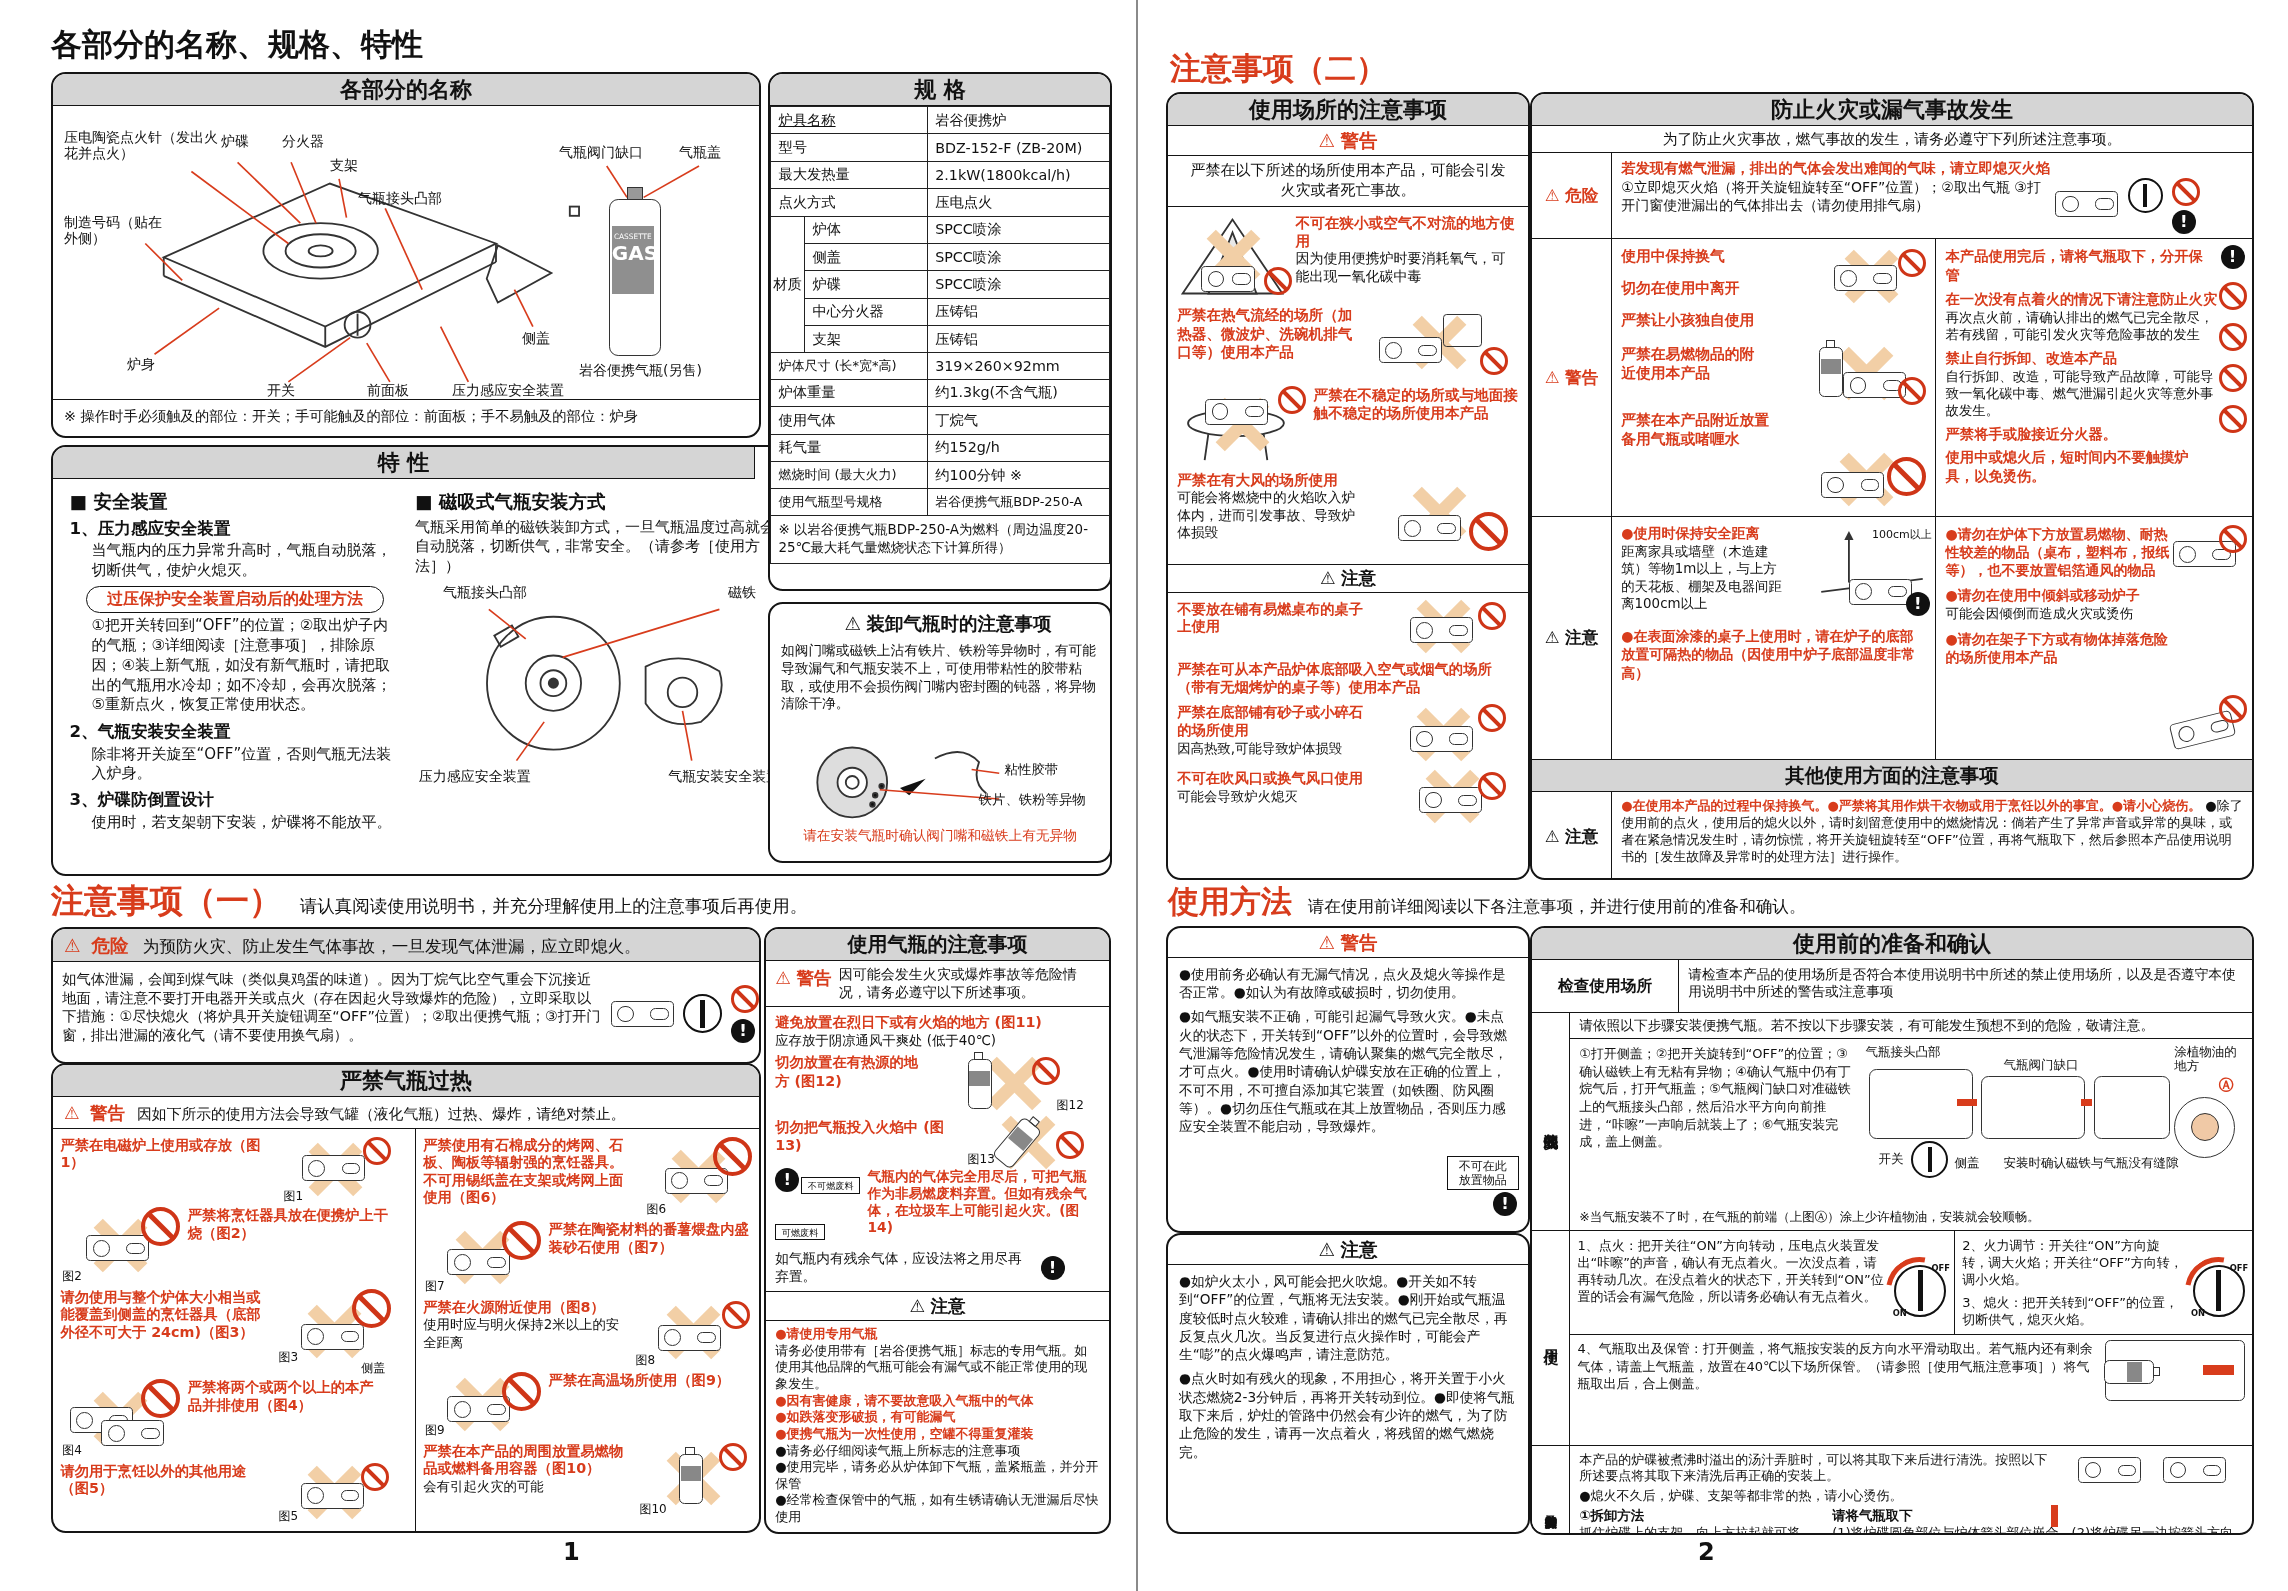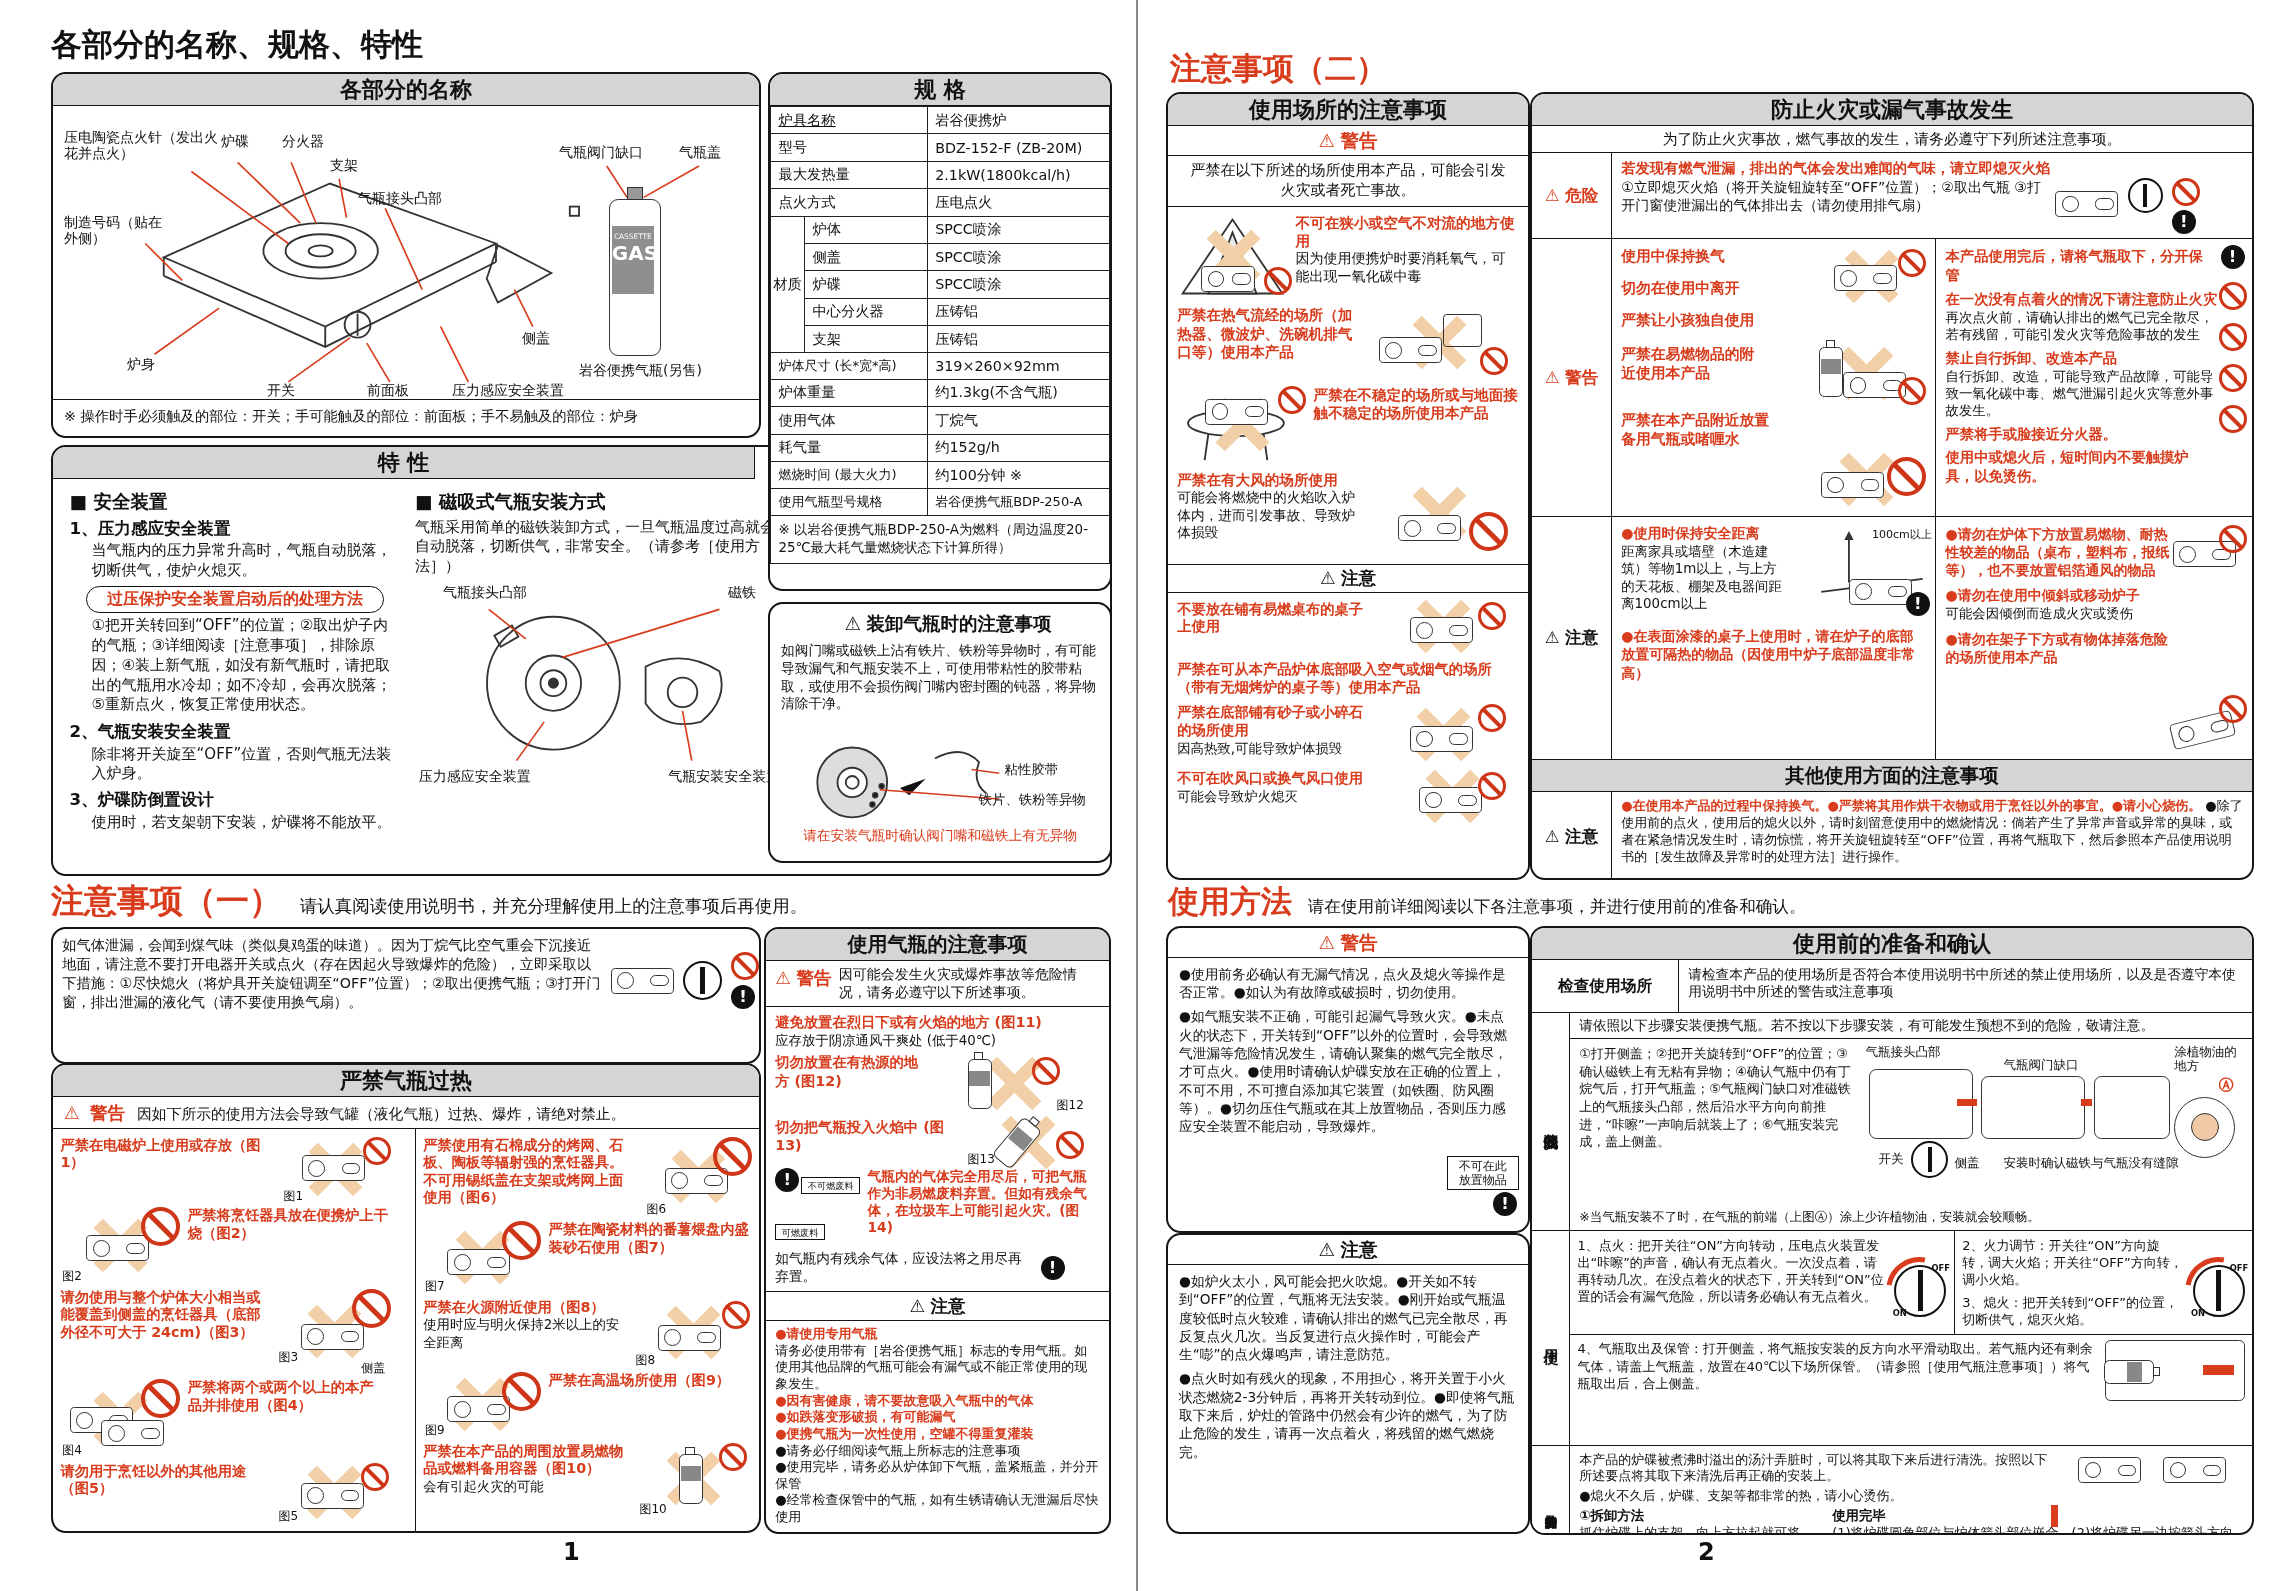--- a/index.html
+++ b/index.html
@@ -273,6 +273,11 @@
   </div>
 
   <div class="box" style="left:51px;top:927px;width:706px;height:133px;">
+    <div style="background:#d5d5d5;border-bottom:1.8px solid #151515;padding:3.7px 11px;font-size:16.6px;">
+      <span class="wicon b" style="font-size:18.5px;"></span>
+      <span class="red b" style="font-size:18.5px;margin-right:9.2px;">危险</span>
+      <span>为预防火灾、防止发生气体事故，一旦发现气体泄漏，应立即熄火。</span>
+    </div>
     <div class="row2">
       <div style="font-size:14.3px;line-height:1.32;padding:7.4px 9.2px;width:545px;">如气体泄漏，会闻到煤气味（类似臭鸡蛋的味道）。因为丁烷气比空气重会下沉接近地面，请注意不要打开电器开关或点火（存在因起火导致爆炸的危险），立即采取以下措施：①尽快熄火（将炉具开关旋钮调至“OFF”位置）；②取出便携气瓶；③打开门窗，排出泄漏的液化气（请不要使用换气扇）。</div>
       <div style="display:flex;gap:9.2px;align-items:center;padding-top:13px;">

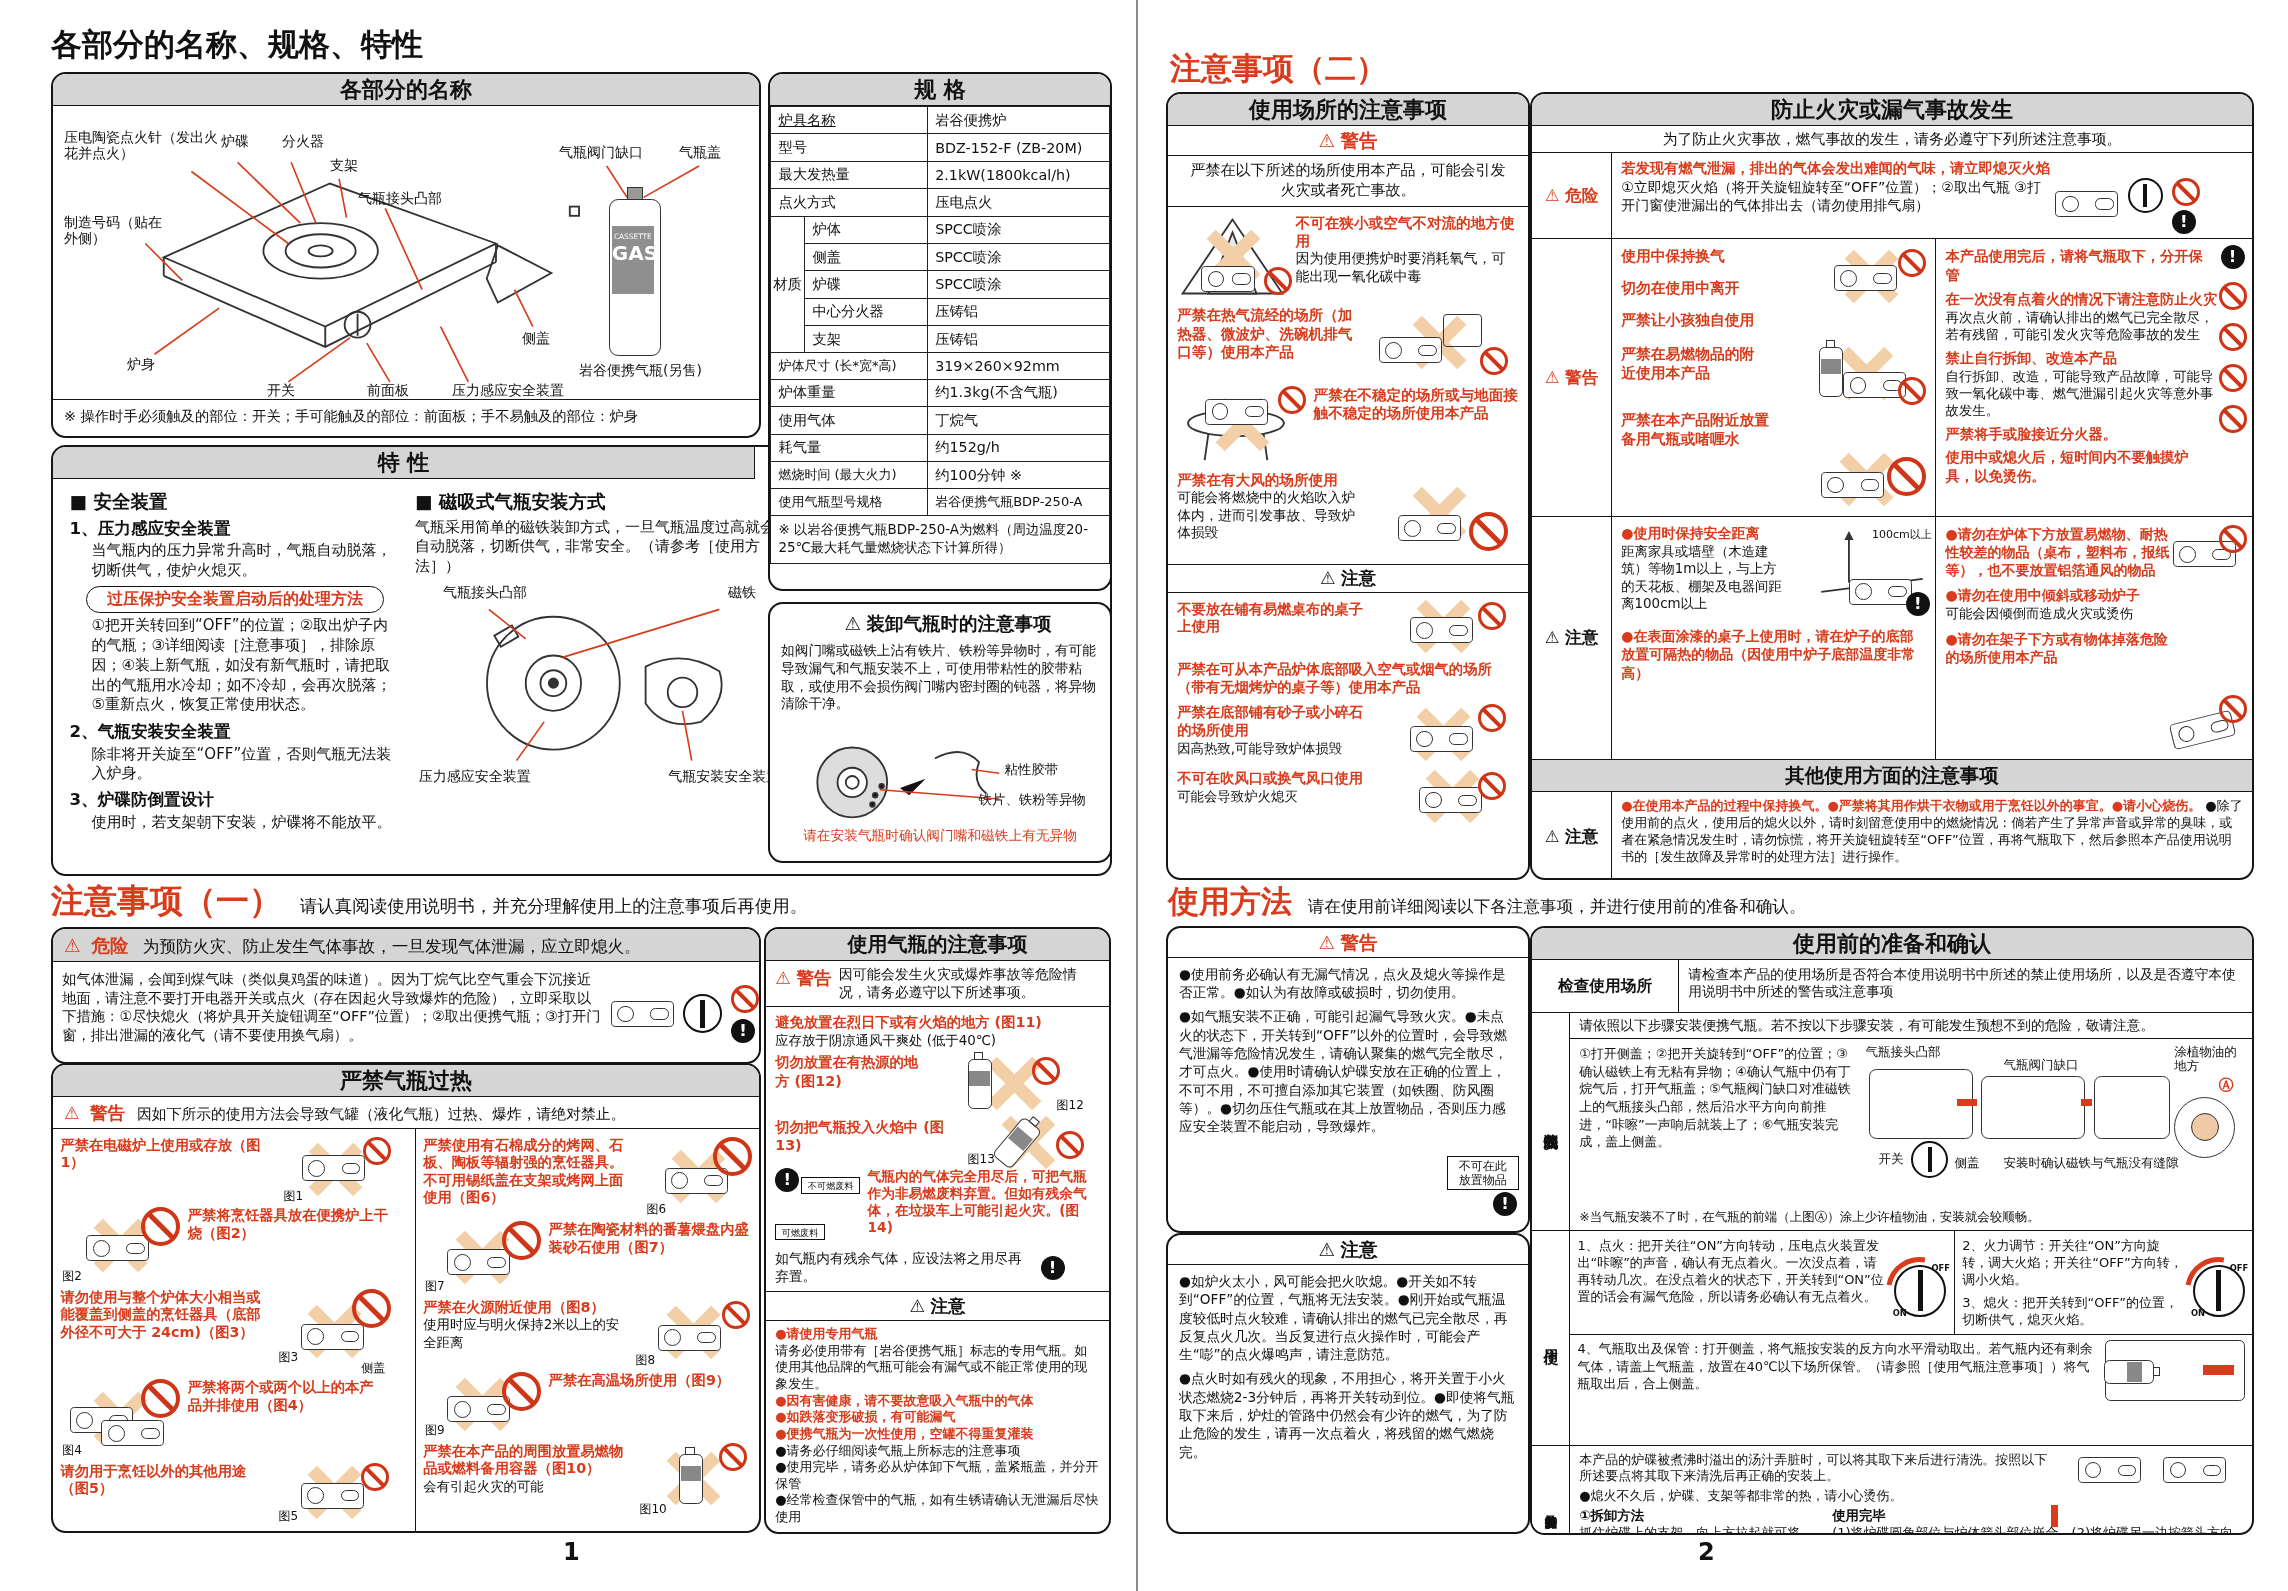--- a/index.html
+++ b/index.html
@@ -781,7 +781,7 @@
             <div style="font-size:13px;line-height:1.3;">抓住炉碟上的支架，向上方拉起就可将其拆卸下来。</div>
           </div>
           <div style="flex:1;">
-            <div class="b" style="font-size:13.4px;">使用完毕</div>
+            <div class="b" style="font-size:13.4px;">请将气瓶取下</div>
             <div style="font-size:13px;line-height:1.3;">(1)将炉碟圆角部位与炉体箭头部位嵌合。(2)将炉碟另一边按箭头方向压入炉体即可。</div>
           </div>
         </div>

